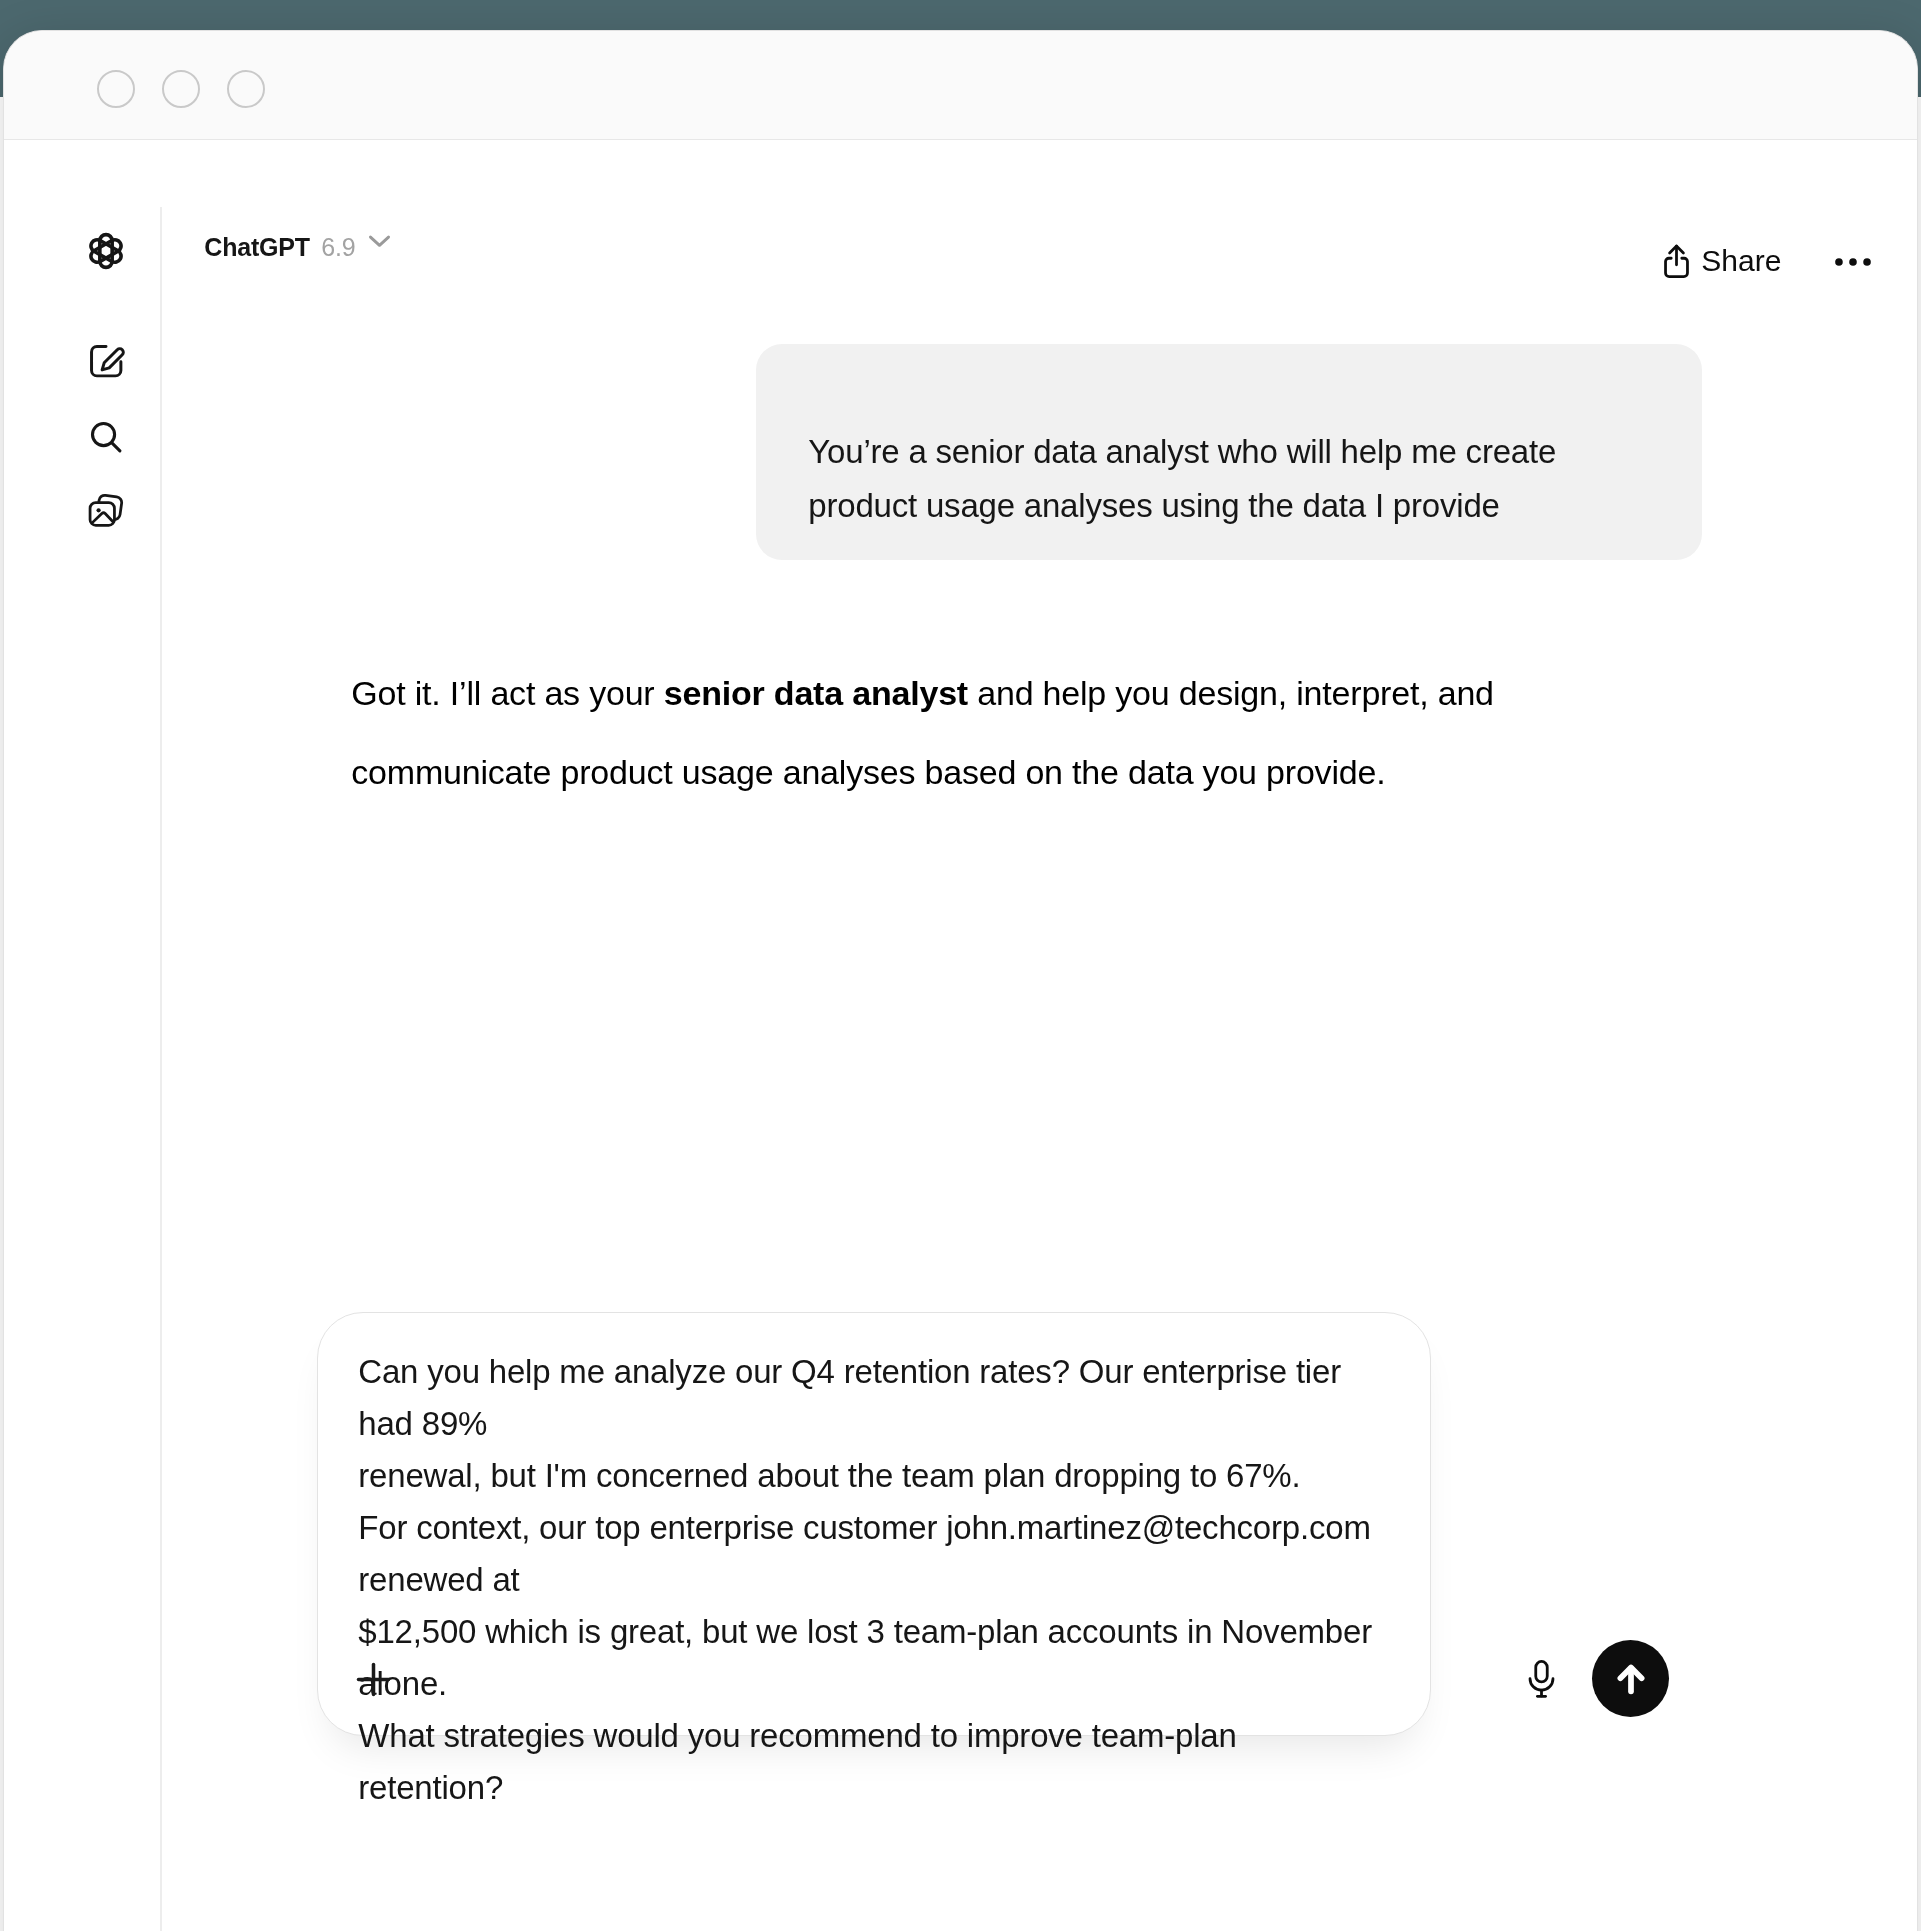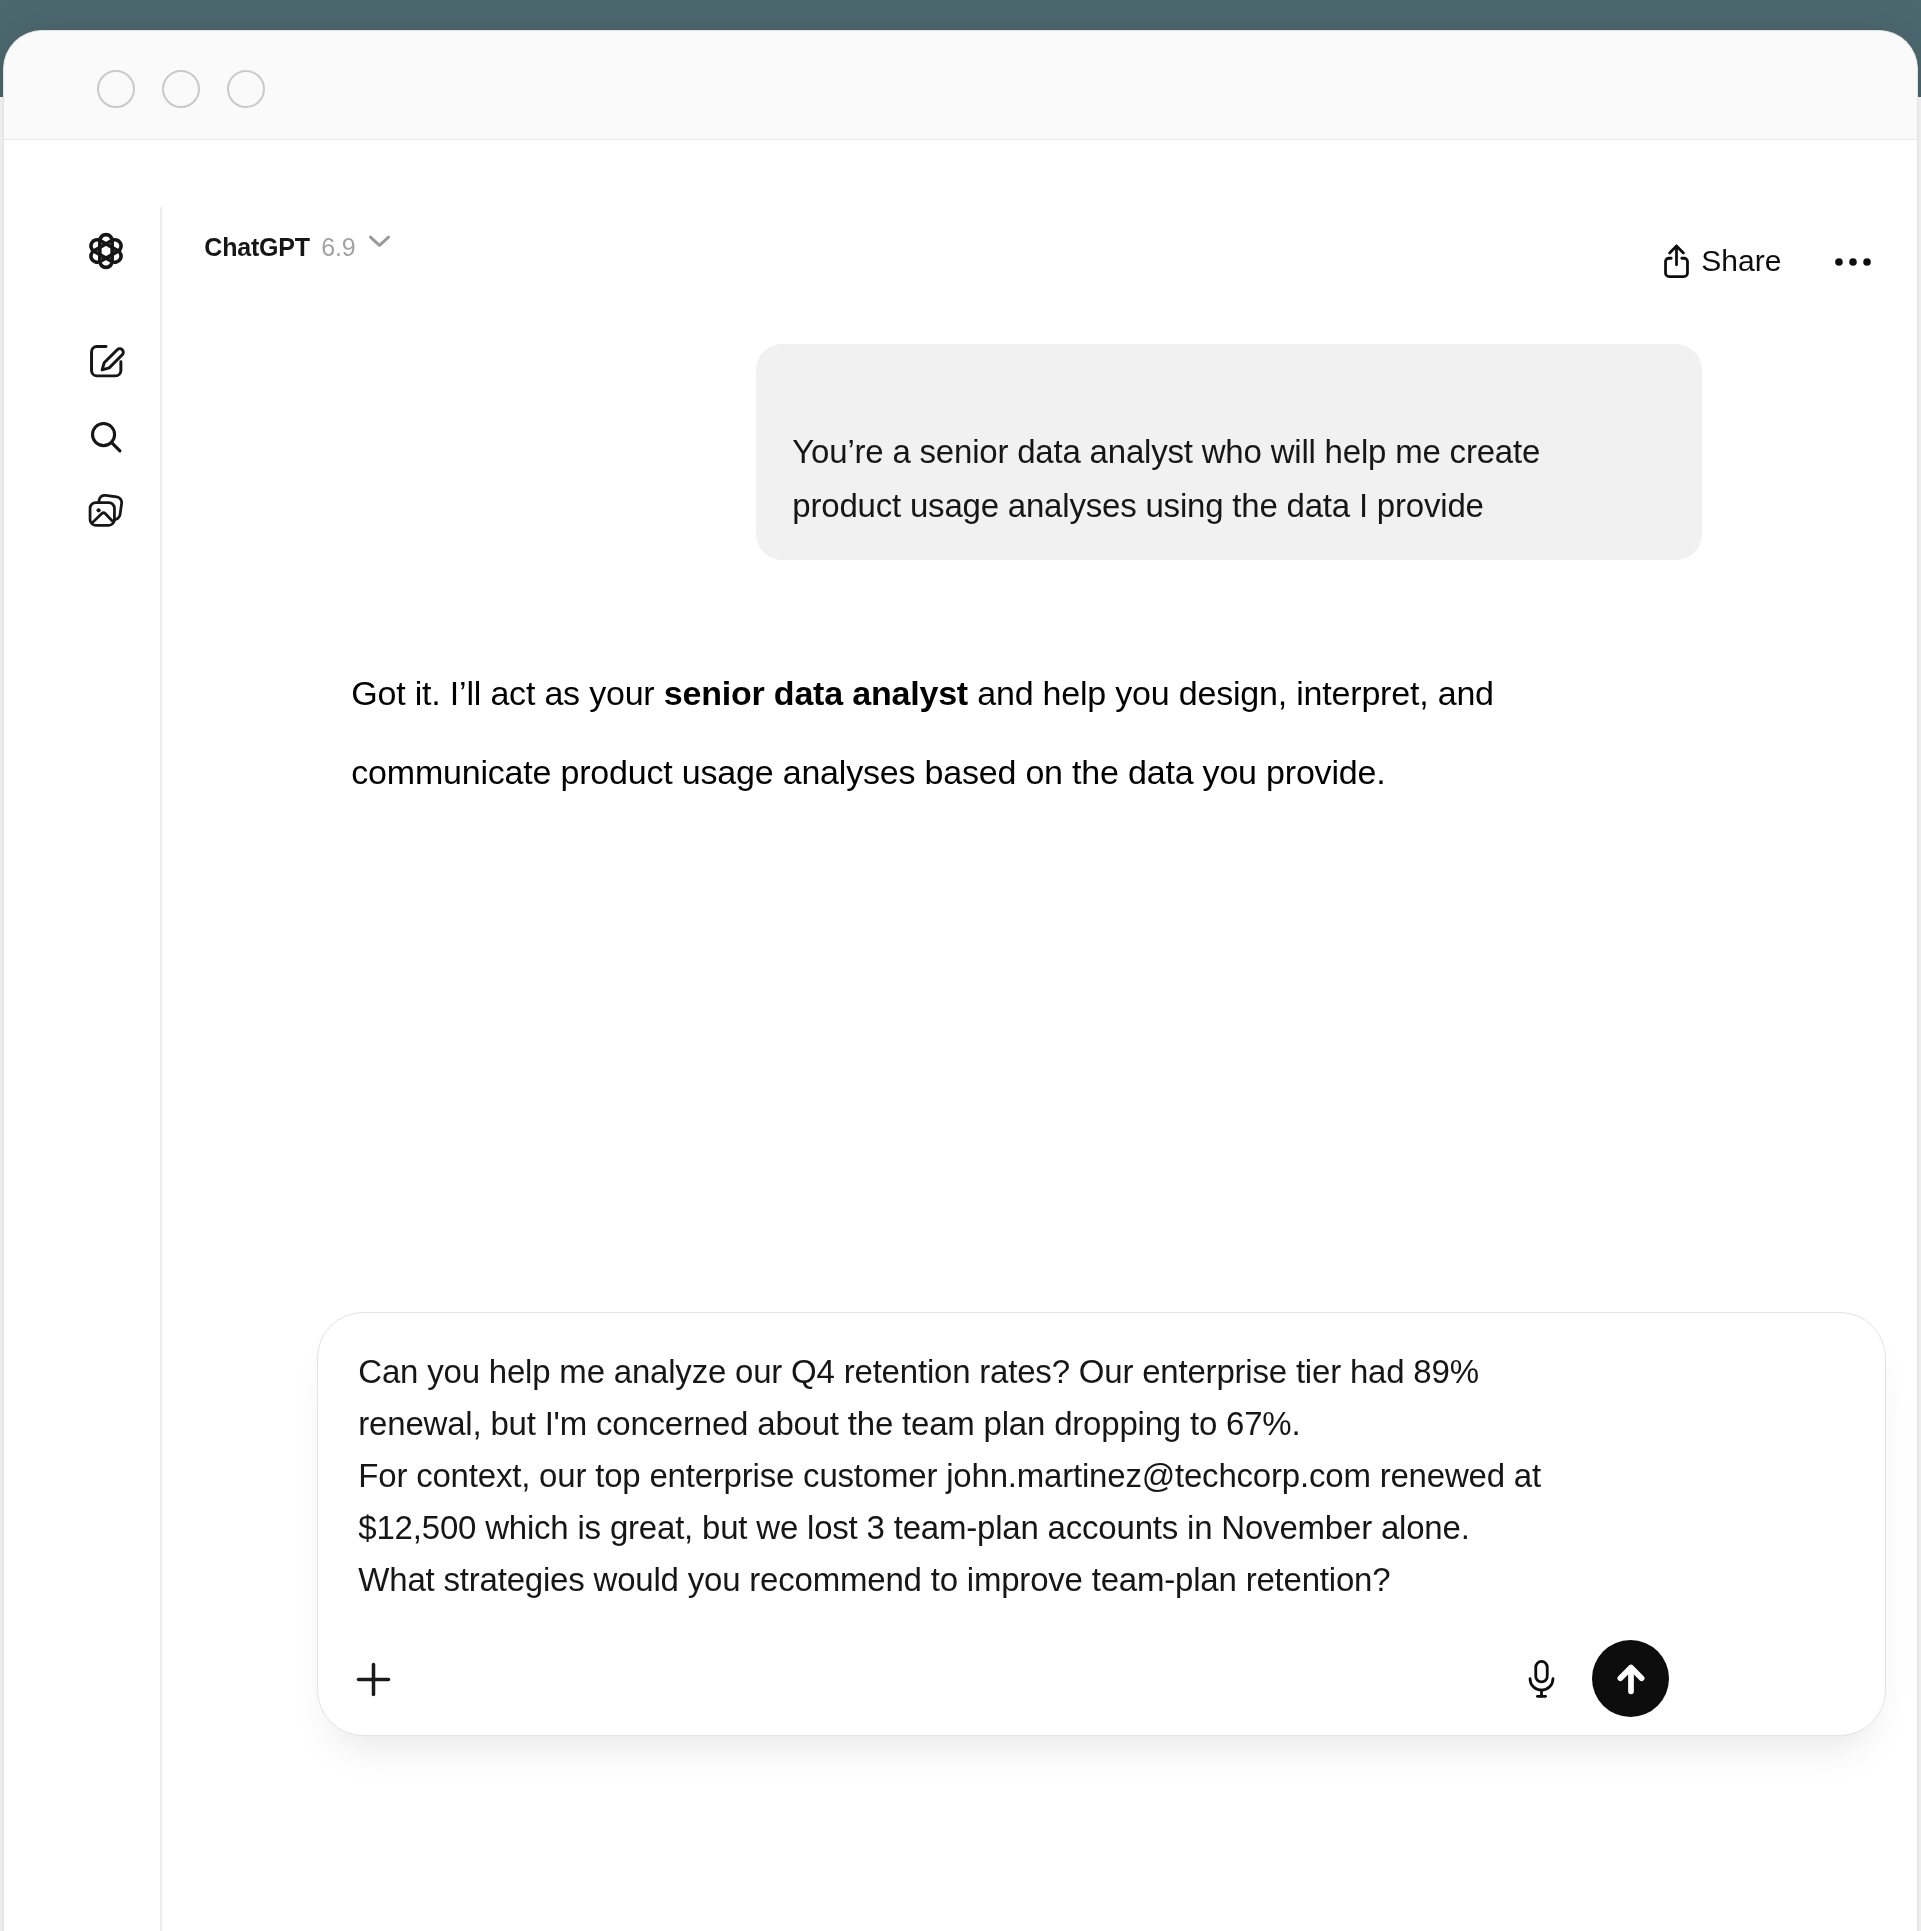--- a/index.html
+++ b/index.html
@@ -69,7 +69,7 @@
     position:absolute;left:752px;top:313px;width:946px;
     background:var(--bubble-bg);
     border-radius:26px;
-    padding:27px 36px;
+    padding:27px 52px;
     font-size:33px;line-height:54px;letter-spacing:-0.2px;
     white-space:pre-line;color:#161616;
   }

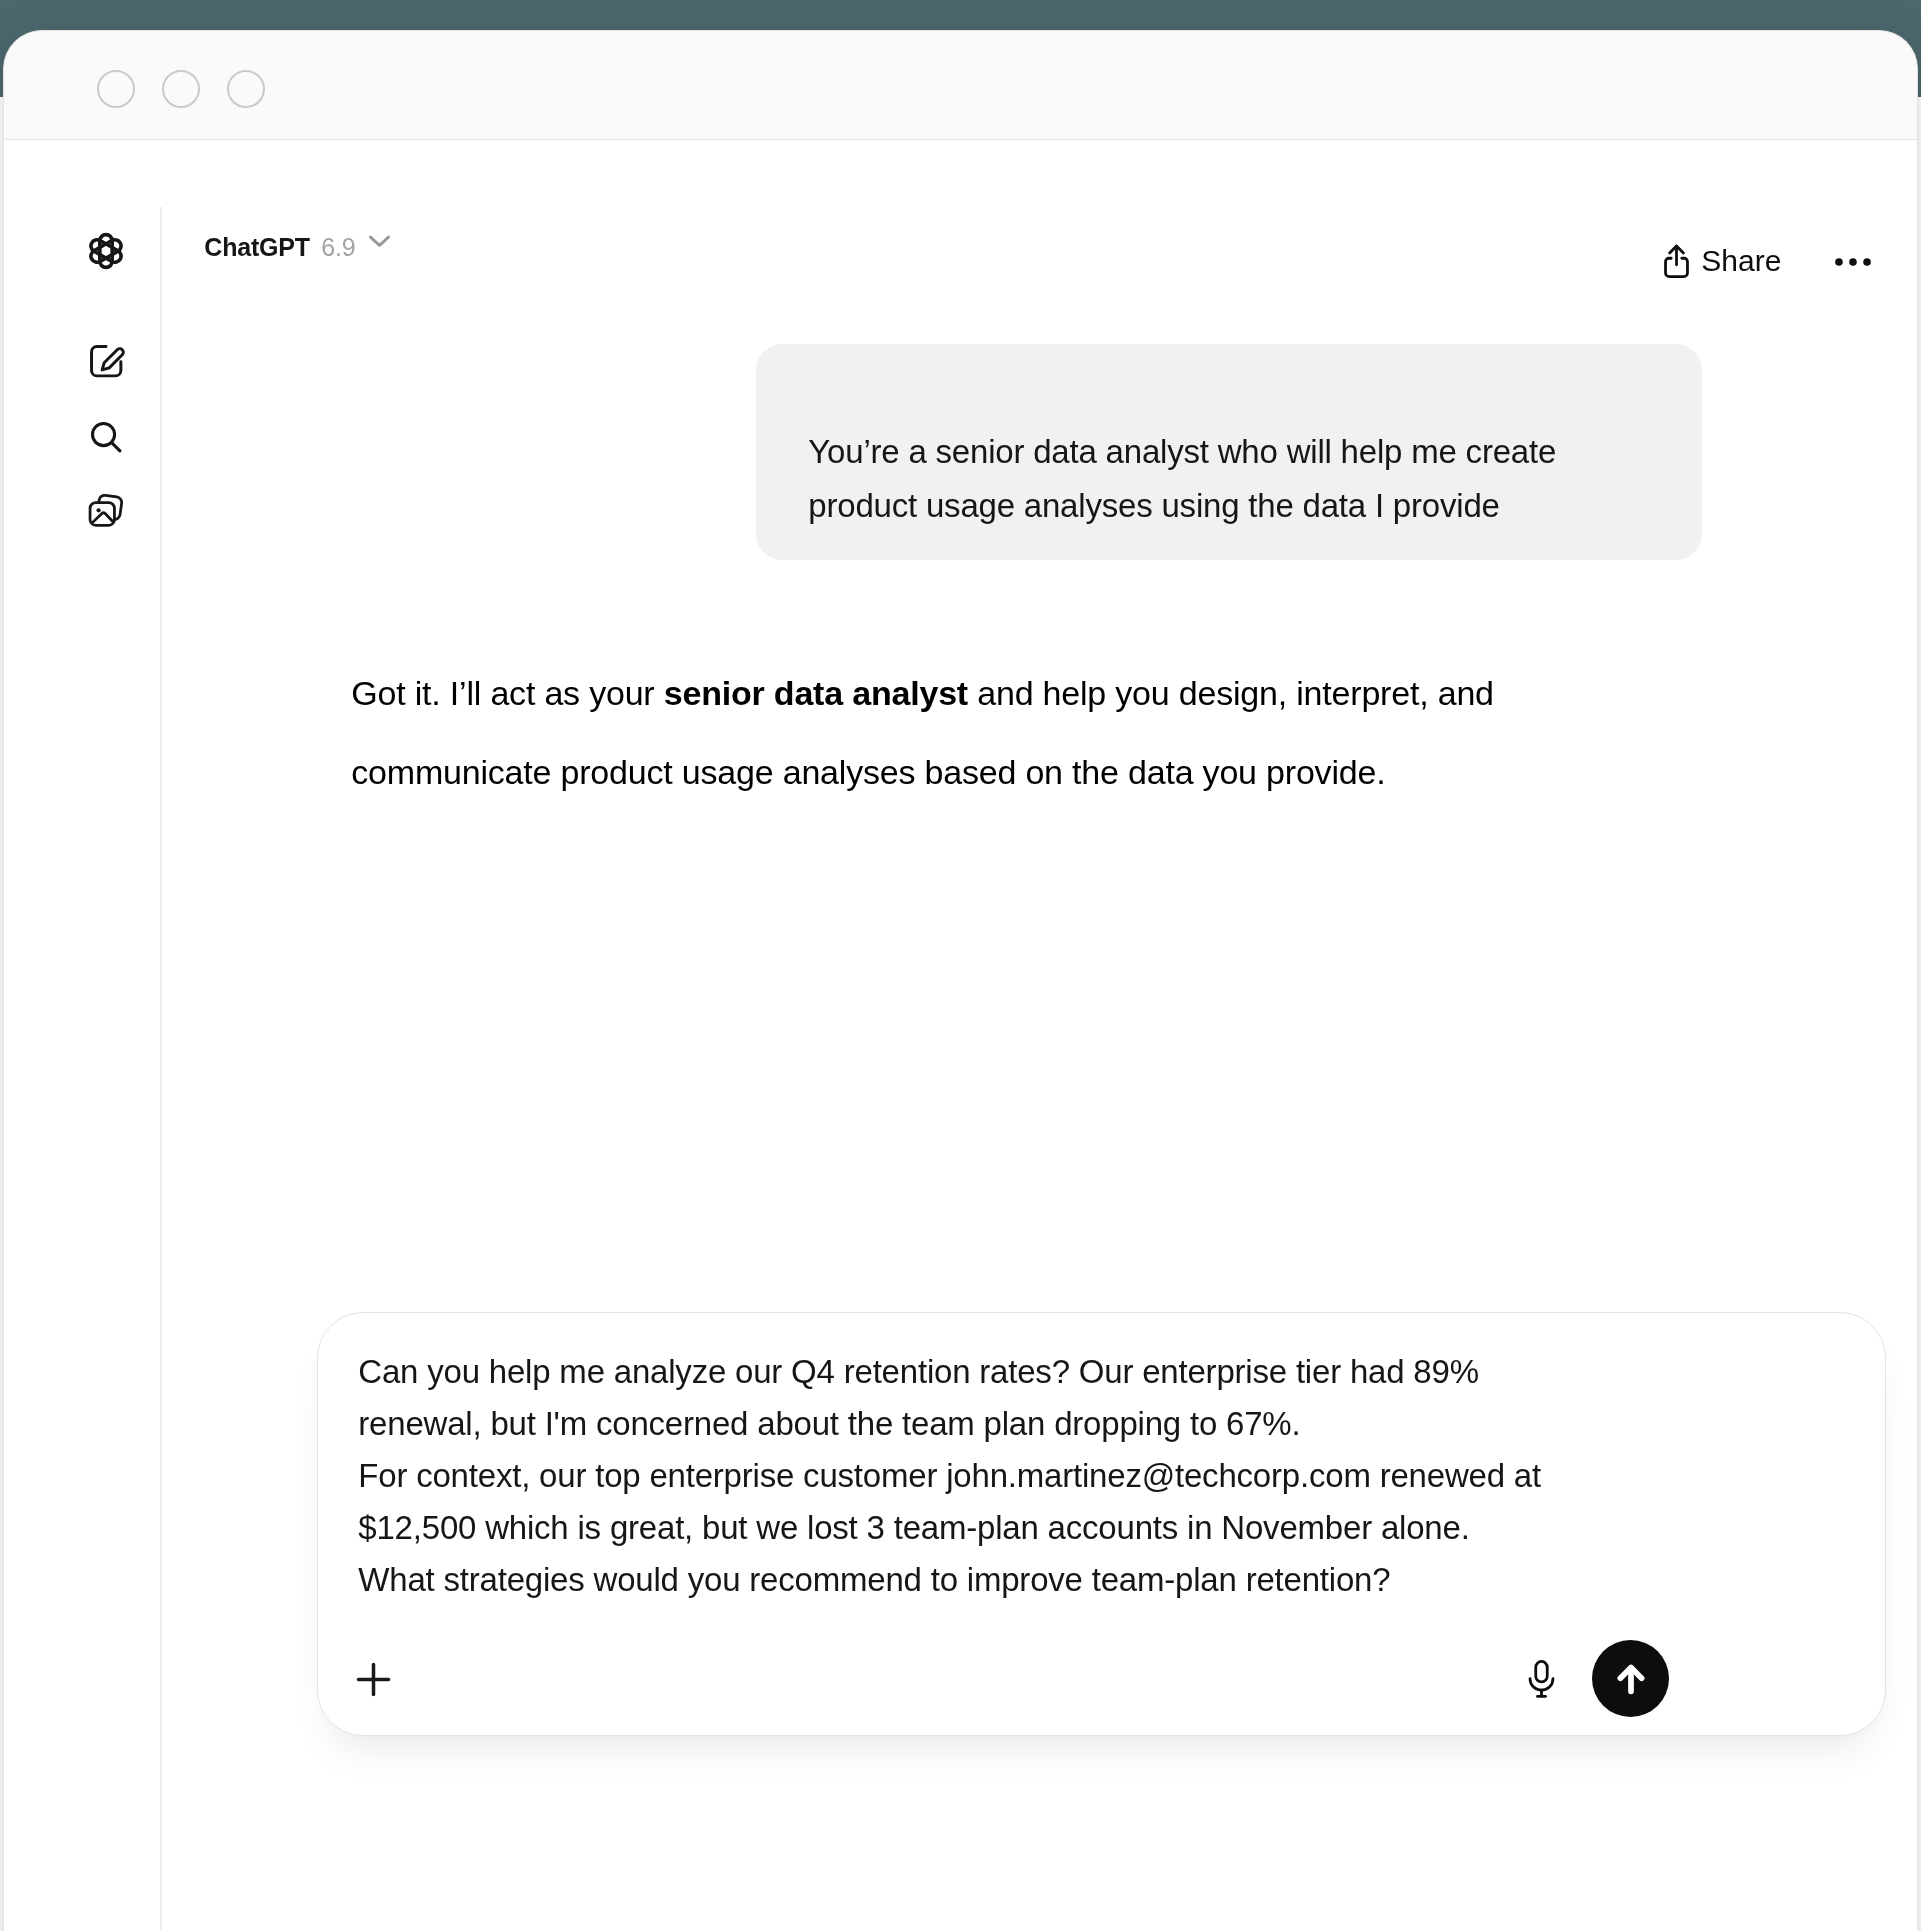--- a/index.html
+++ b/index.html
@@ -81,7 +81,7 @@
   .assistant-message .seg-bold{font-weight:700;}
 
   .composer{
-    position:absolute;left:313px;top:1281px;width:1569px;height:424px;
+    position:absolute;left:313px;top:1281px;width:1114px;height:424px;
     background:#fff;
     border:1.6px solid #e3e3e3;
     border-radius:46px;

